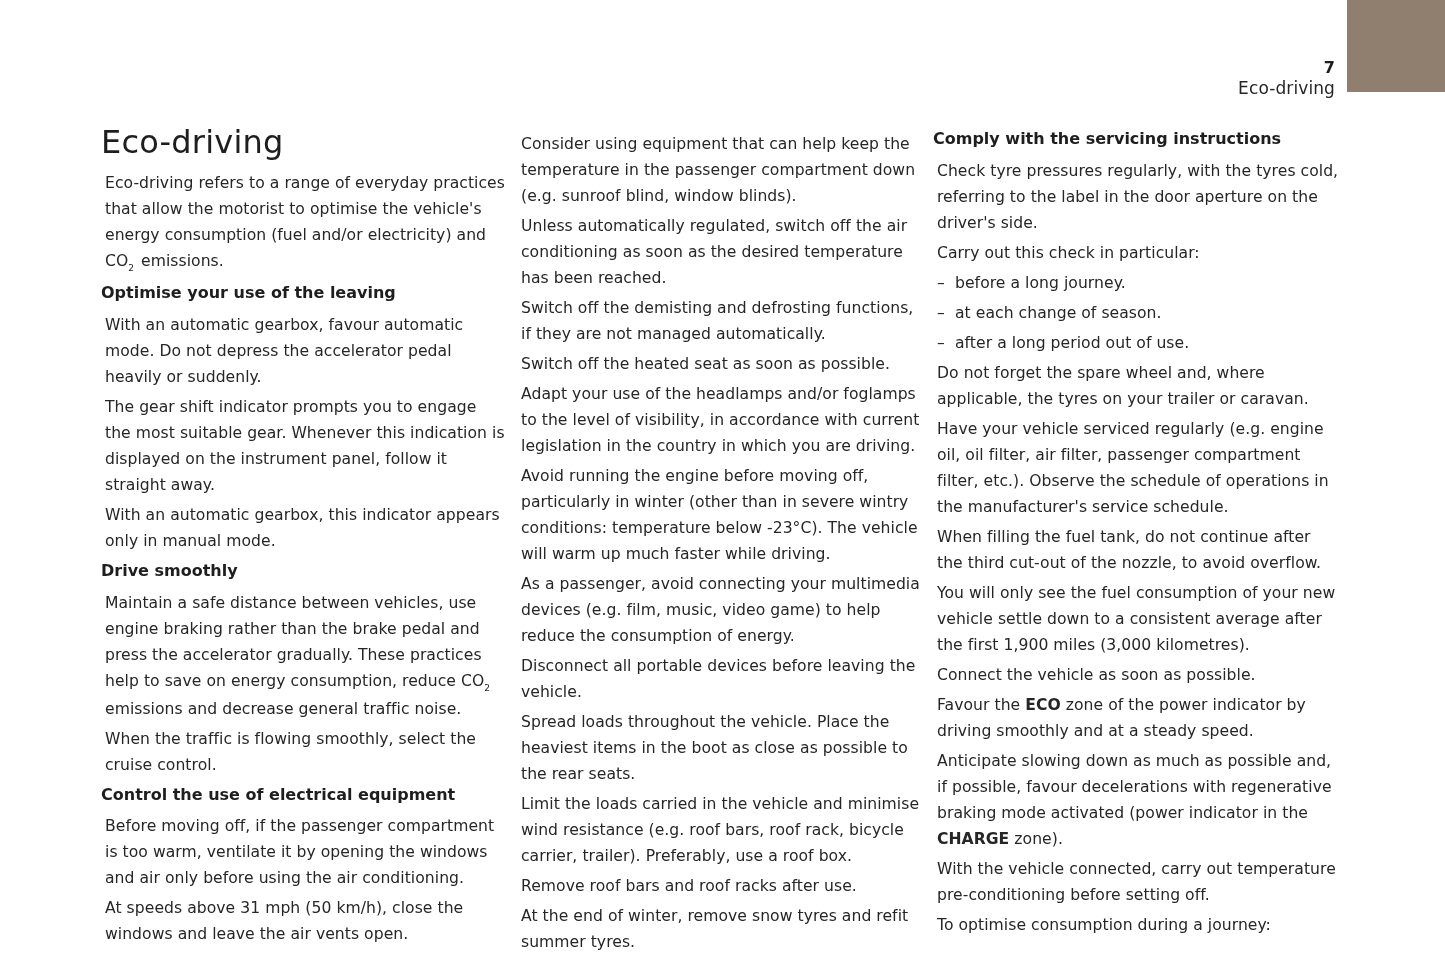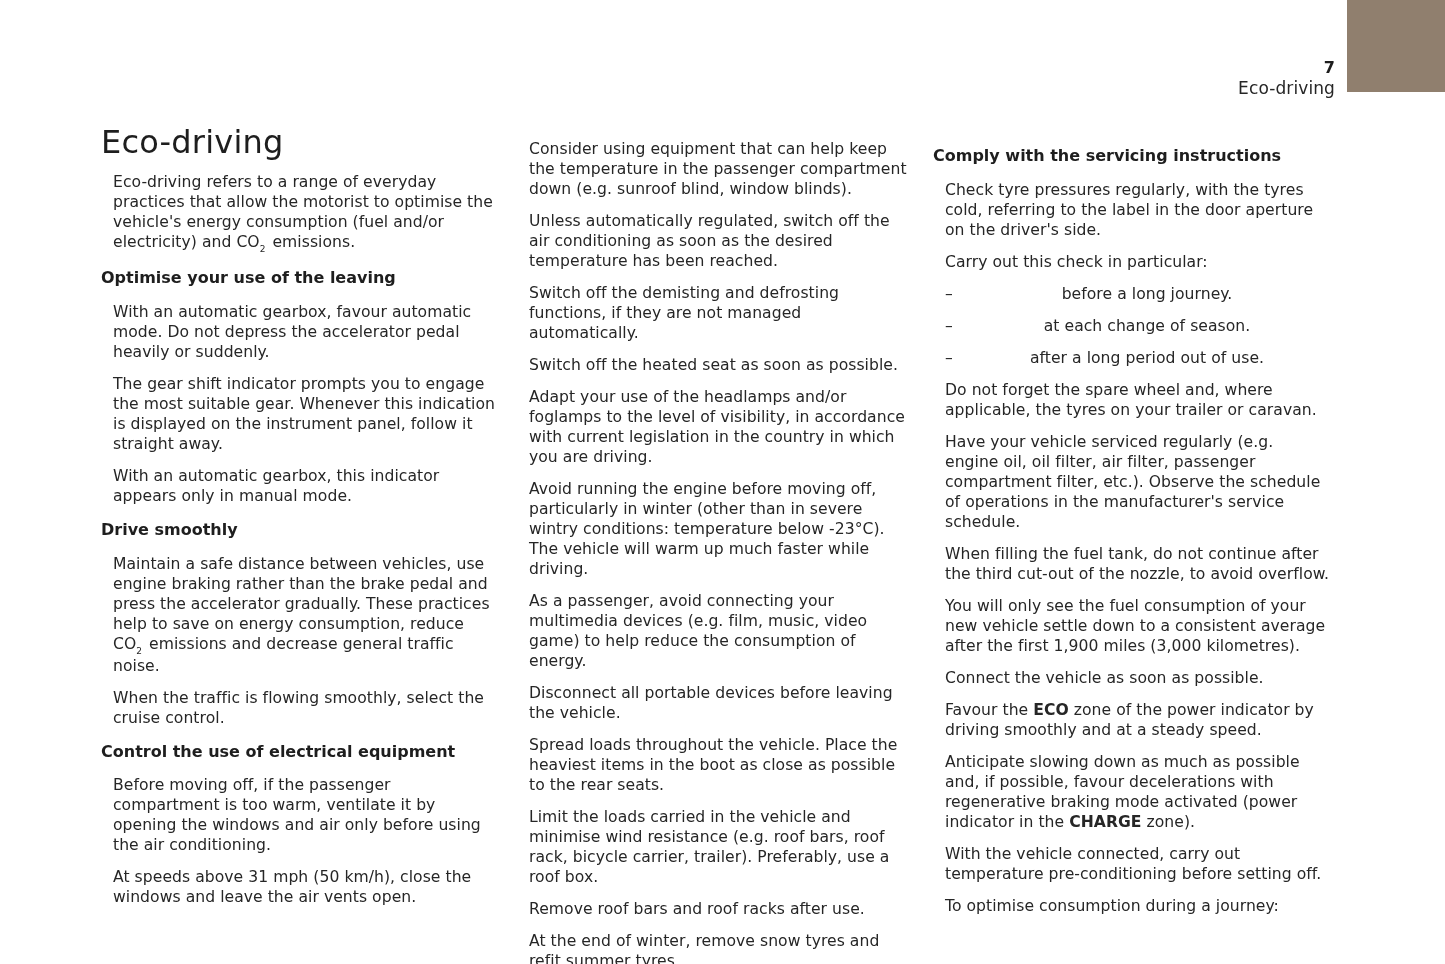--- a/index.html
+++ b/index.html
@@ -17,7 +17,7 @@
     .col2 { left: 517px; top: 127px; }
     .col3 { left: 933px; top: 127px; }
     .title { font-size: 32px; line-height: 36px; font-weight: normal; margin: 0 0 10px 0; color: #1e1e1e; letter-spacing: 0.2px; }
-    p { margin: 12px; font-size: 15.6px; line-height: 20px; letter-spacing: 0.05px; }
+    p { margin: 4px; font-size: 15.6px; line-height: 26px; letter-spacing: 0.05px; }
     h2 { margin: 5px 0 7px 0; font-size: 16px; line-height: 23.8px; font-weight: bold; color: #1e1e1e; }
     .sub { font-size: 9px; position: relative; top: 5px; margin-right: 2px; }
     .dash { display: block; padding-left: 18px; position: relative; text-align: center; }

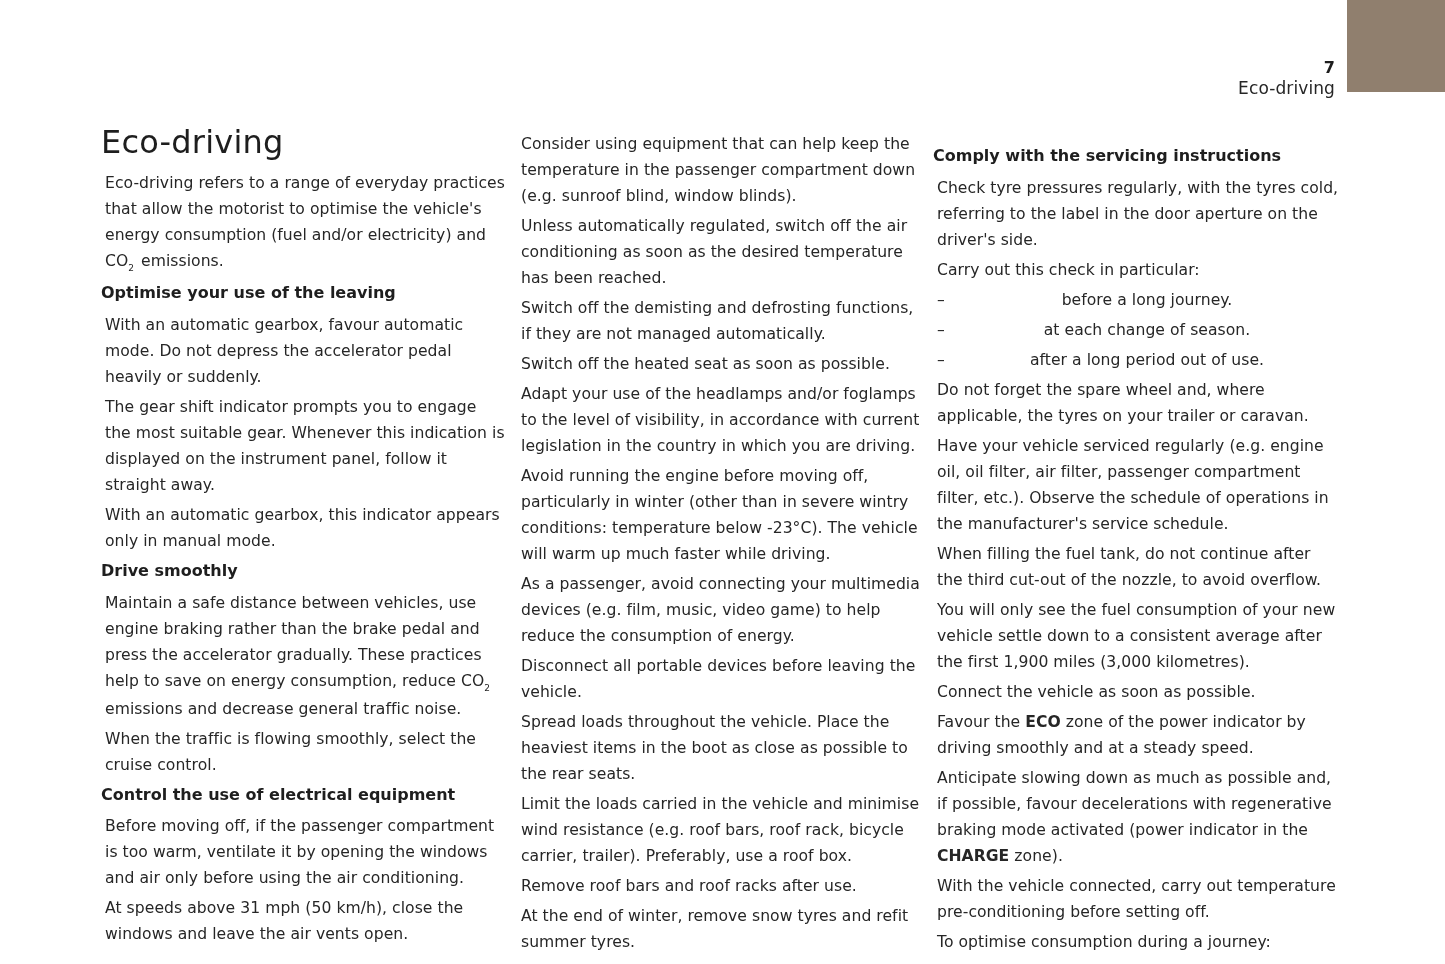--- a/index.html
+++ b/index.html
@@ -69,7 +69,7 @@
 </div>
 
 <div class="col col3">
-  <h2 style="margin-top:17px">Comply with the servicing instructions</h2>
+  <h2 style="margin-top:0">Comply with the servicing instructions</h2>
   <p>Check tyre pressures regularly, with the tyres cold, referring to the label in the door aperture on the driver's side.</p>
   <p>Carry out this check in particular:</p>
   <p class="dash">before a long journey.</p>

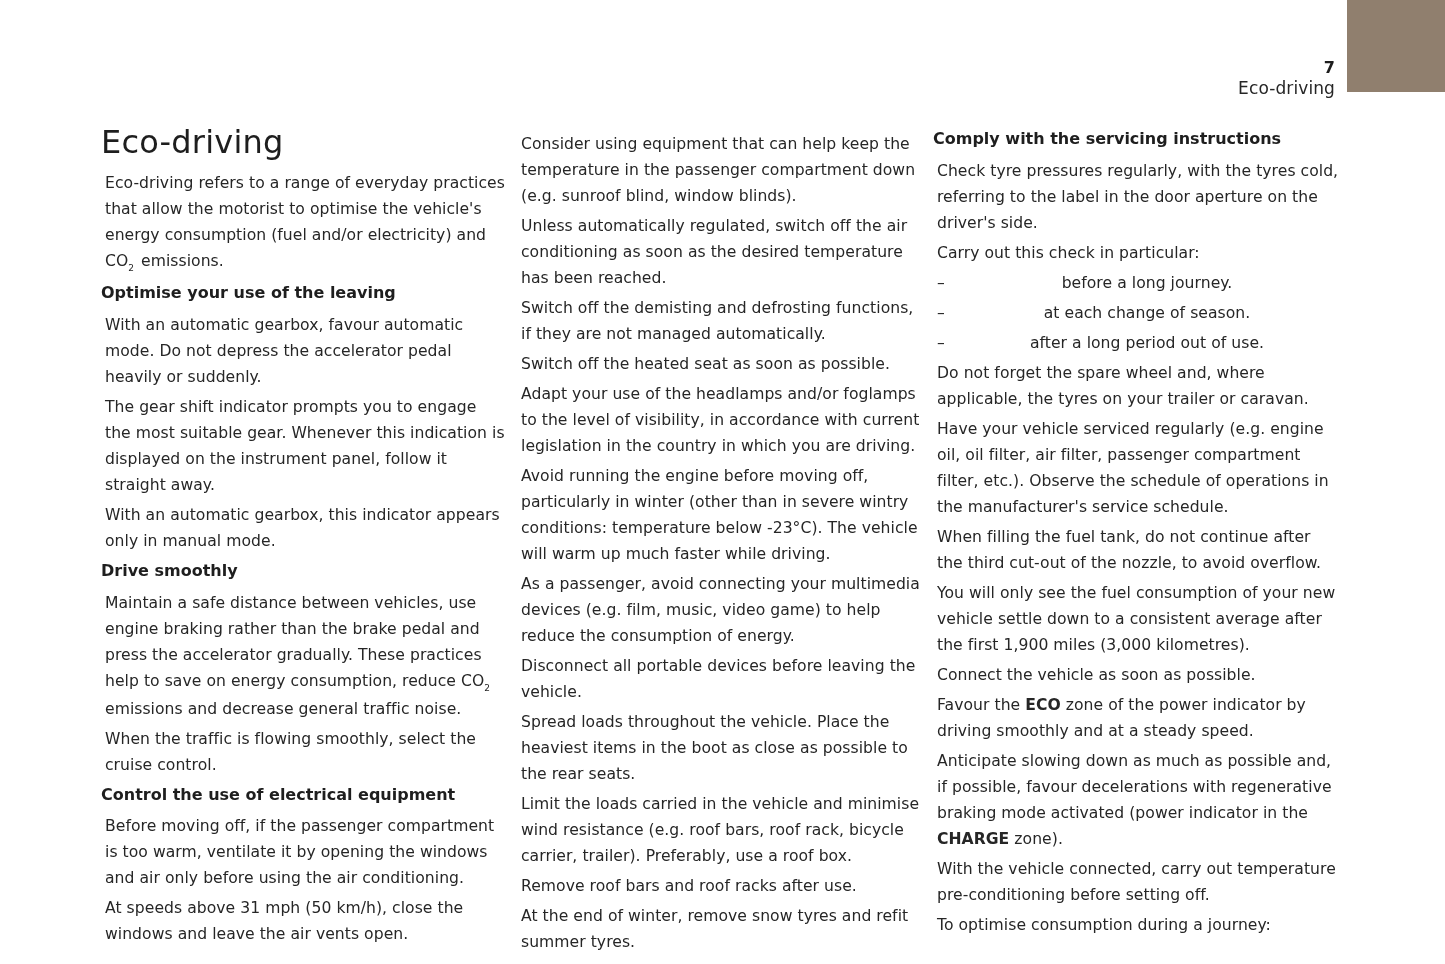--- a/index.html
+++ b/index.html
@@ -20,7 +20,7 @@
     p { margin: 4px; font-size: 15.6px; line-height: 26px; letter-spacing: 0.05px; }
     h2 { margin: 5px 0 7px 0; font-size: 16px; line-height: 23.8px; font-weight: bold; color: #1e1e1e; }
     .sub { font-size: 9px; position: relative; top: 5px; margin-right: 2px; }
-    .dash { display: block; padding-left: 18px; position: relative; text-align: center; }
+    .dash { display: block; padding-left: 18px; position: relative; }
     .dash::before { content: "–"; position: absolute; left: 0; }
     b { font-weight: bold; }
   </style>

